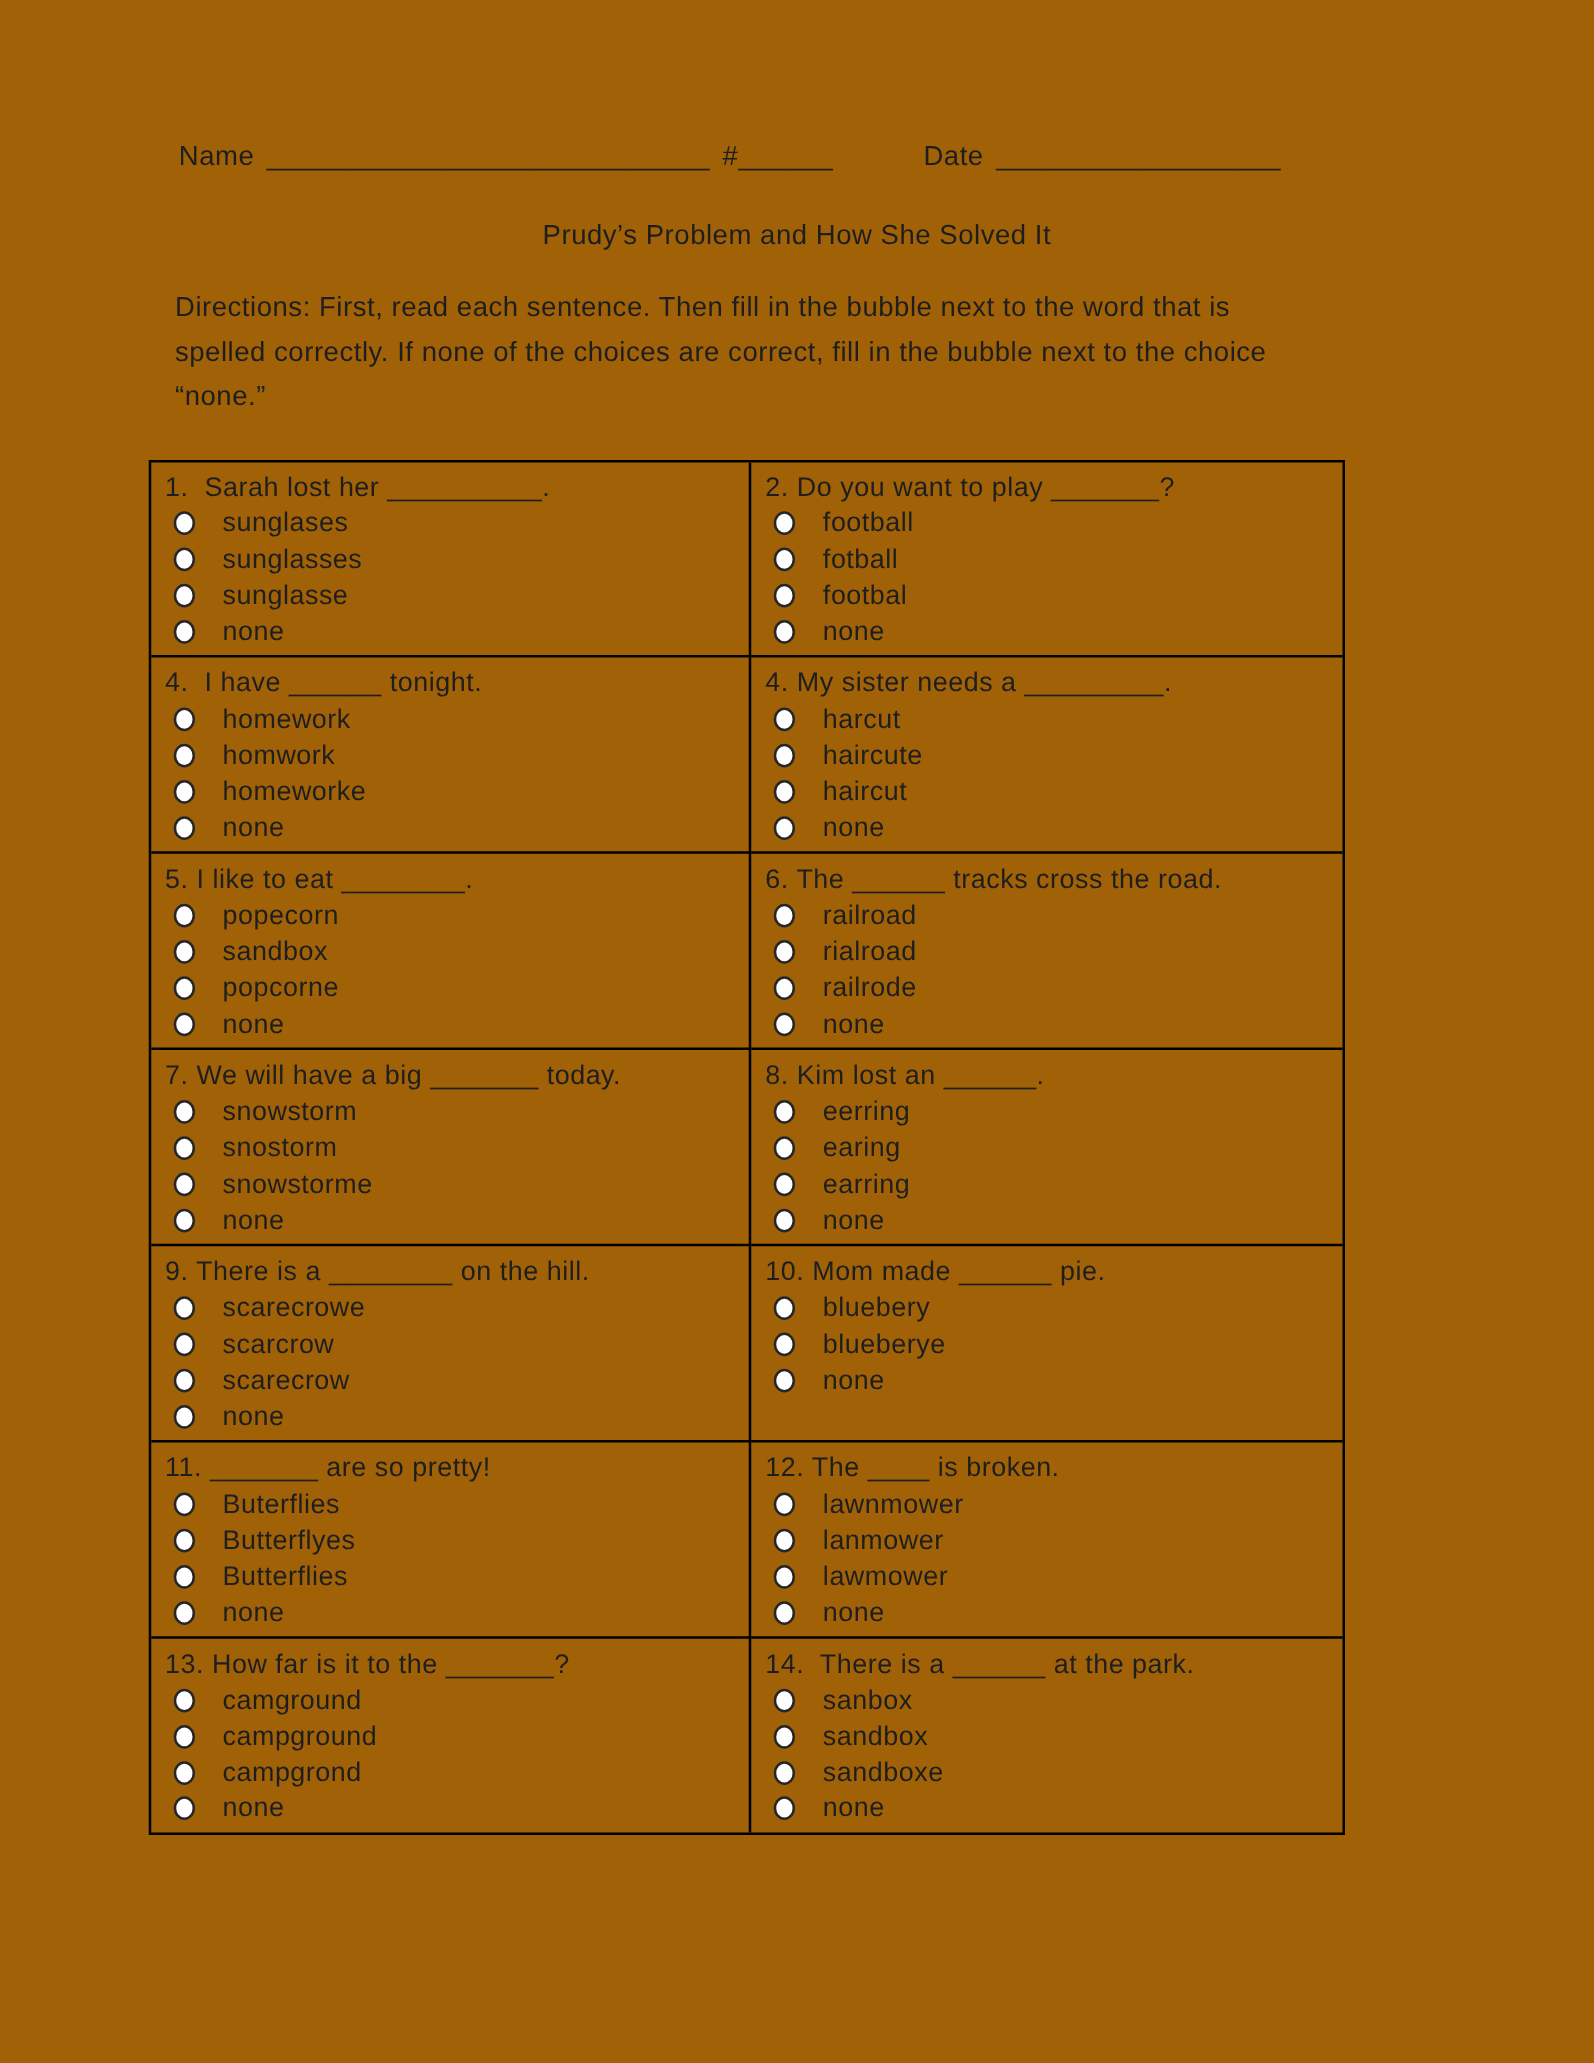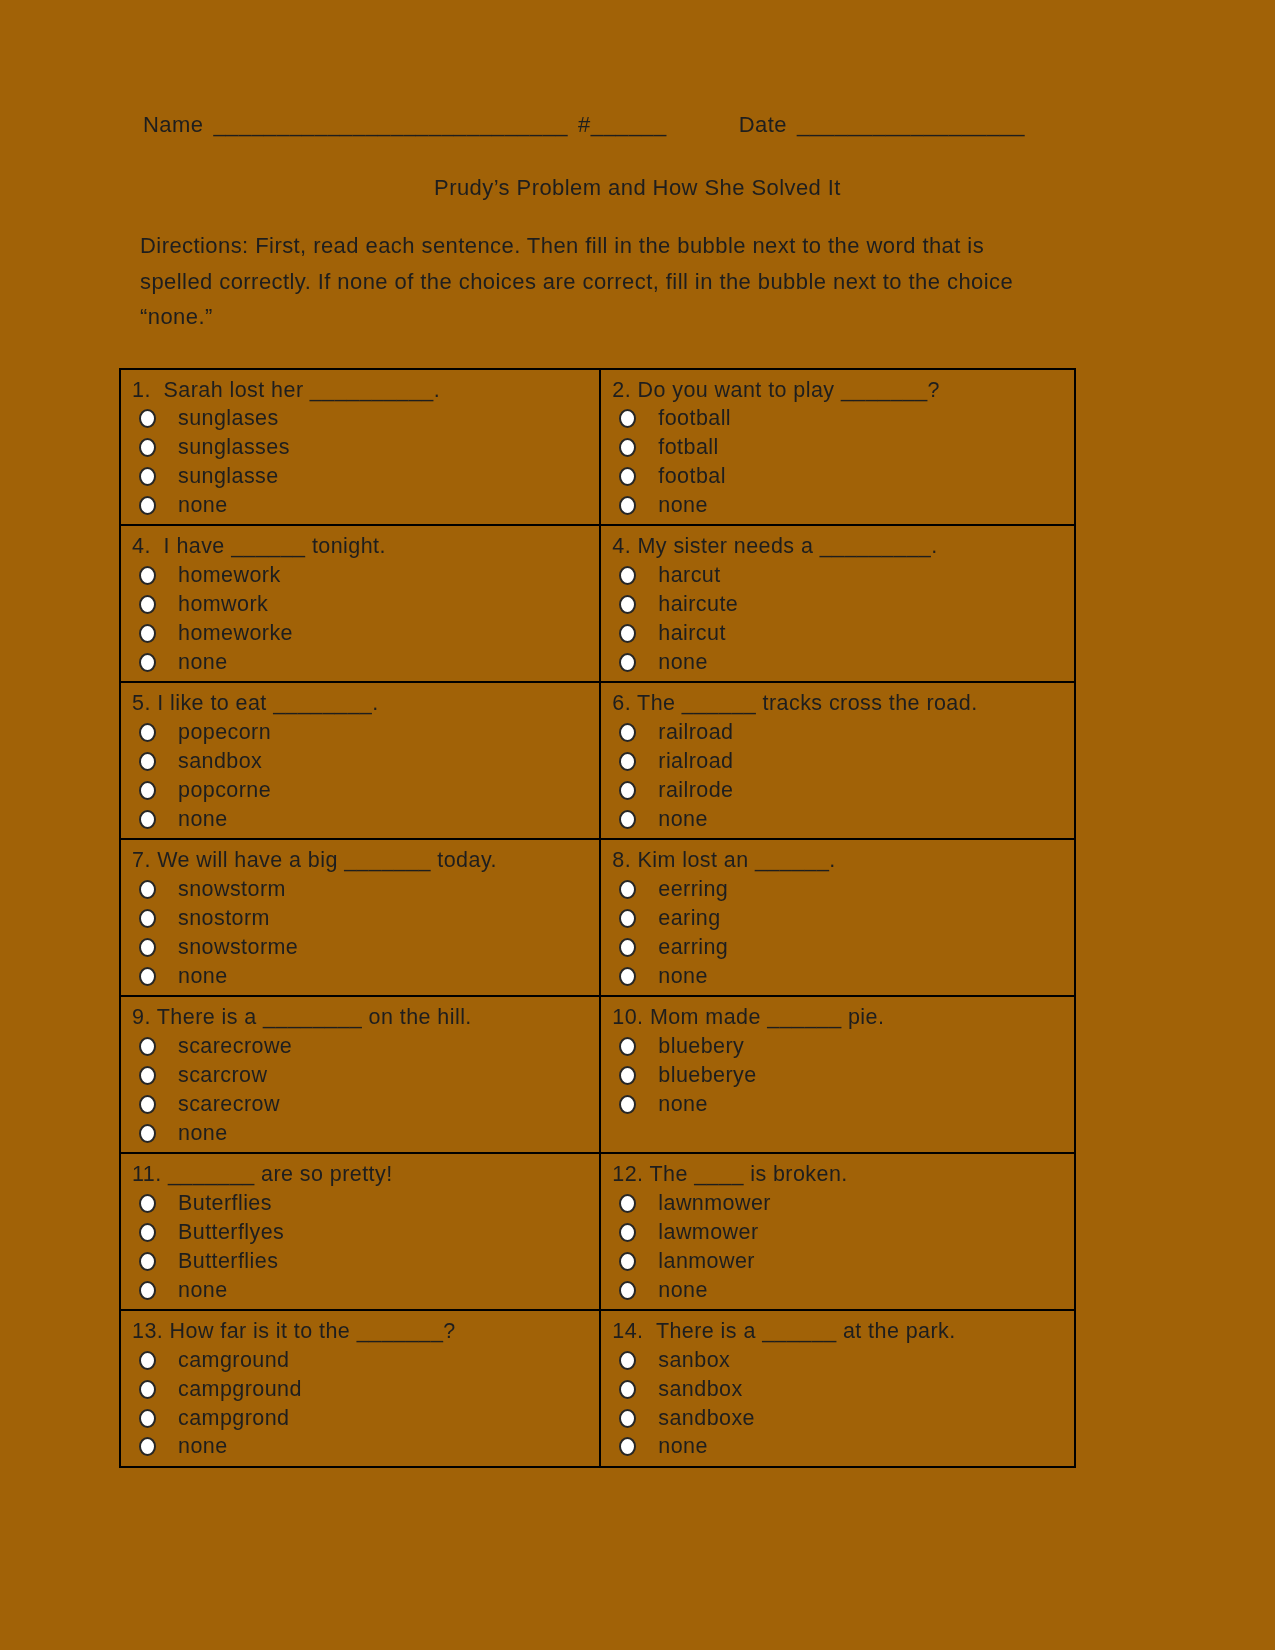--- a/index.html
+++ b/index.html
@@ -322,14 +322,14 @@
     </div>
         <div class="opt">
       <span class="bubble"></span>
+      <span>lanmower</span>
+    </div>
+        <div class="opt">
+      <span class="bubble"></span>
       <span>lawmower</span>
     </div>
         <div class="opt">
       <span class="bubble"></span>
-      <span>lanmower</span>
-    </div>
-        <div class="opt">
-      <span class="bubble"></span>
       <span>none</span>
     </div>
       </div>

